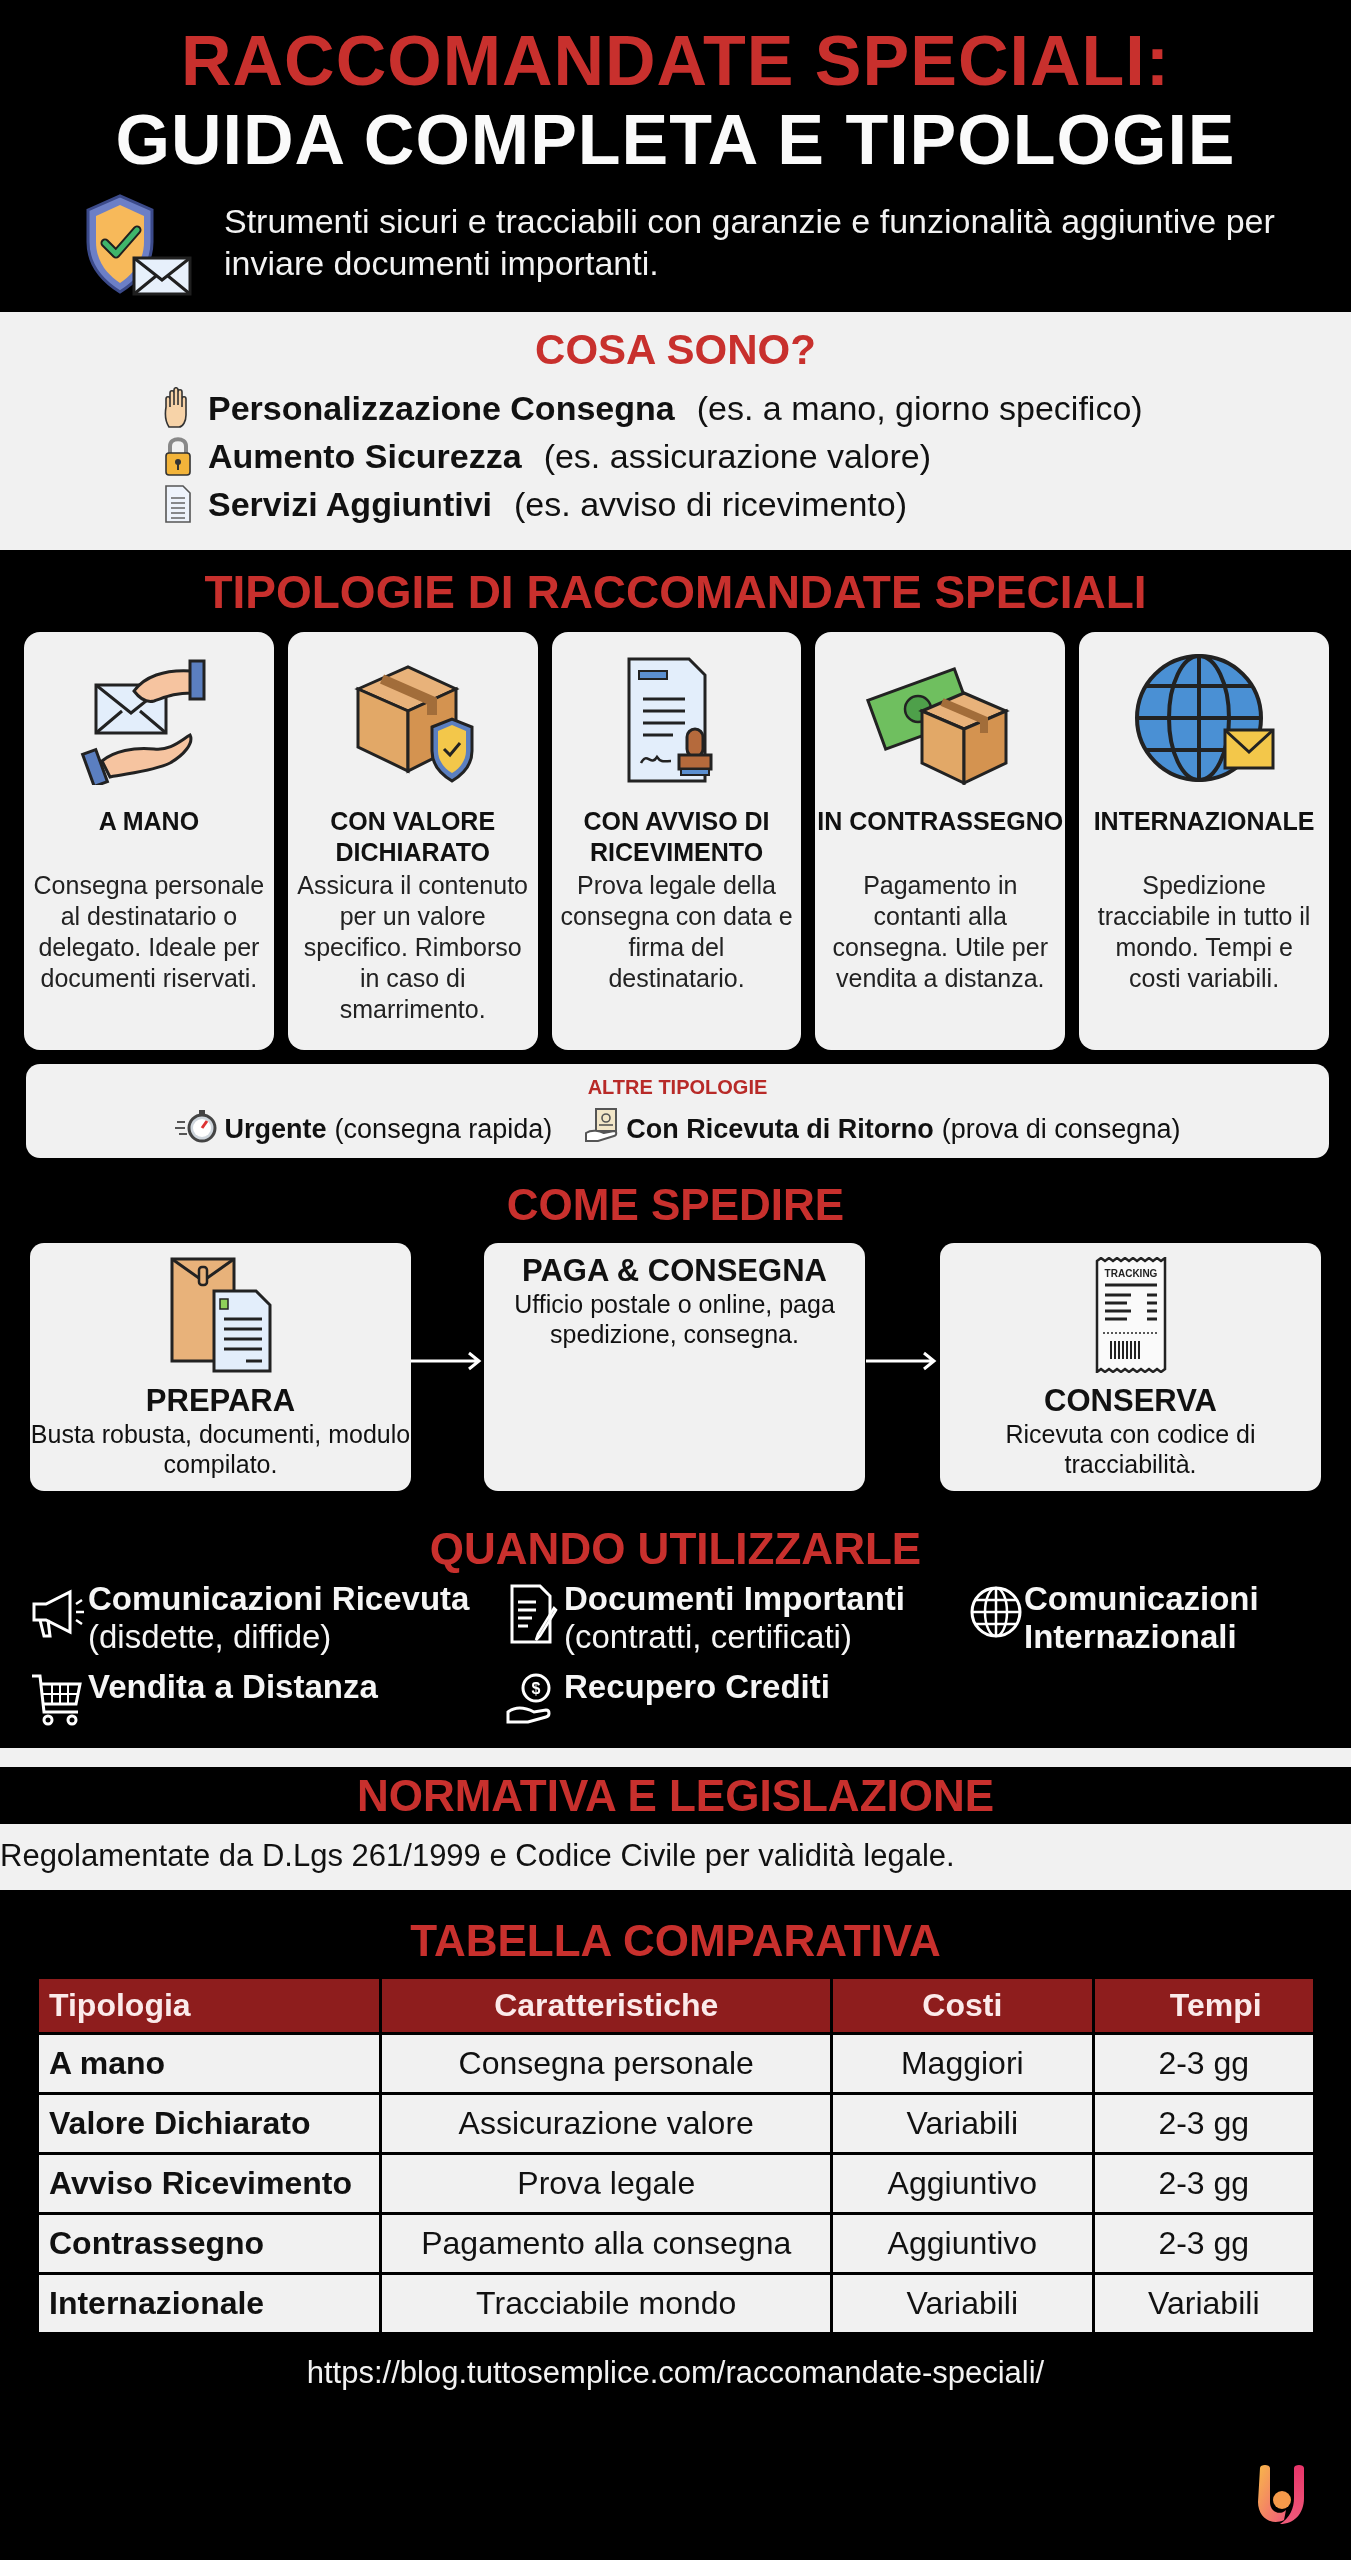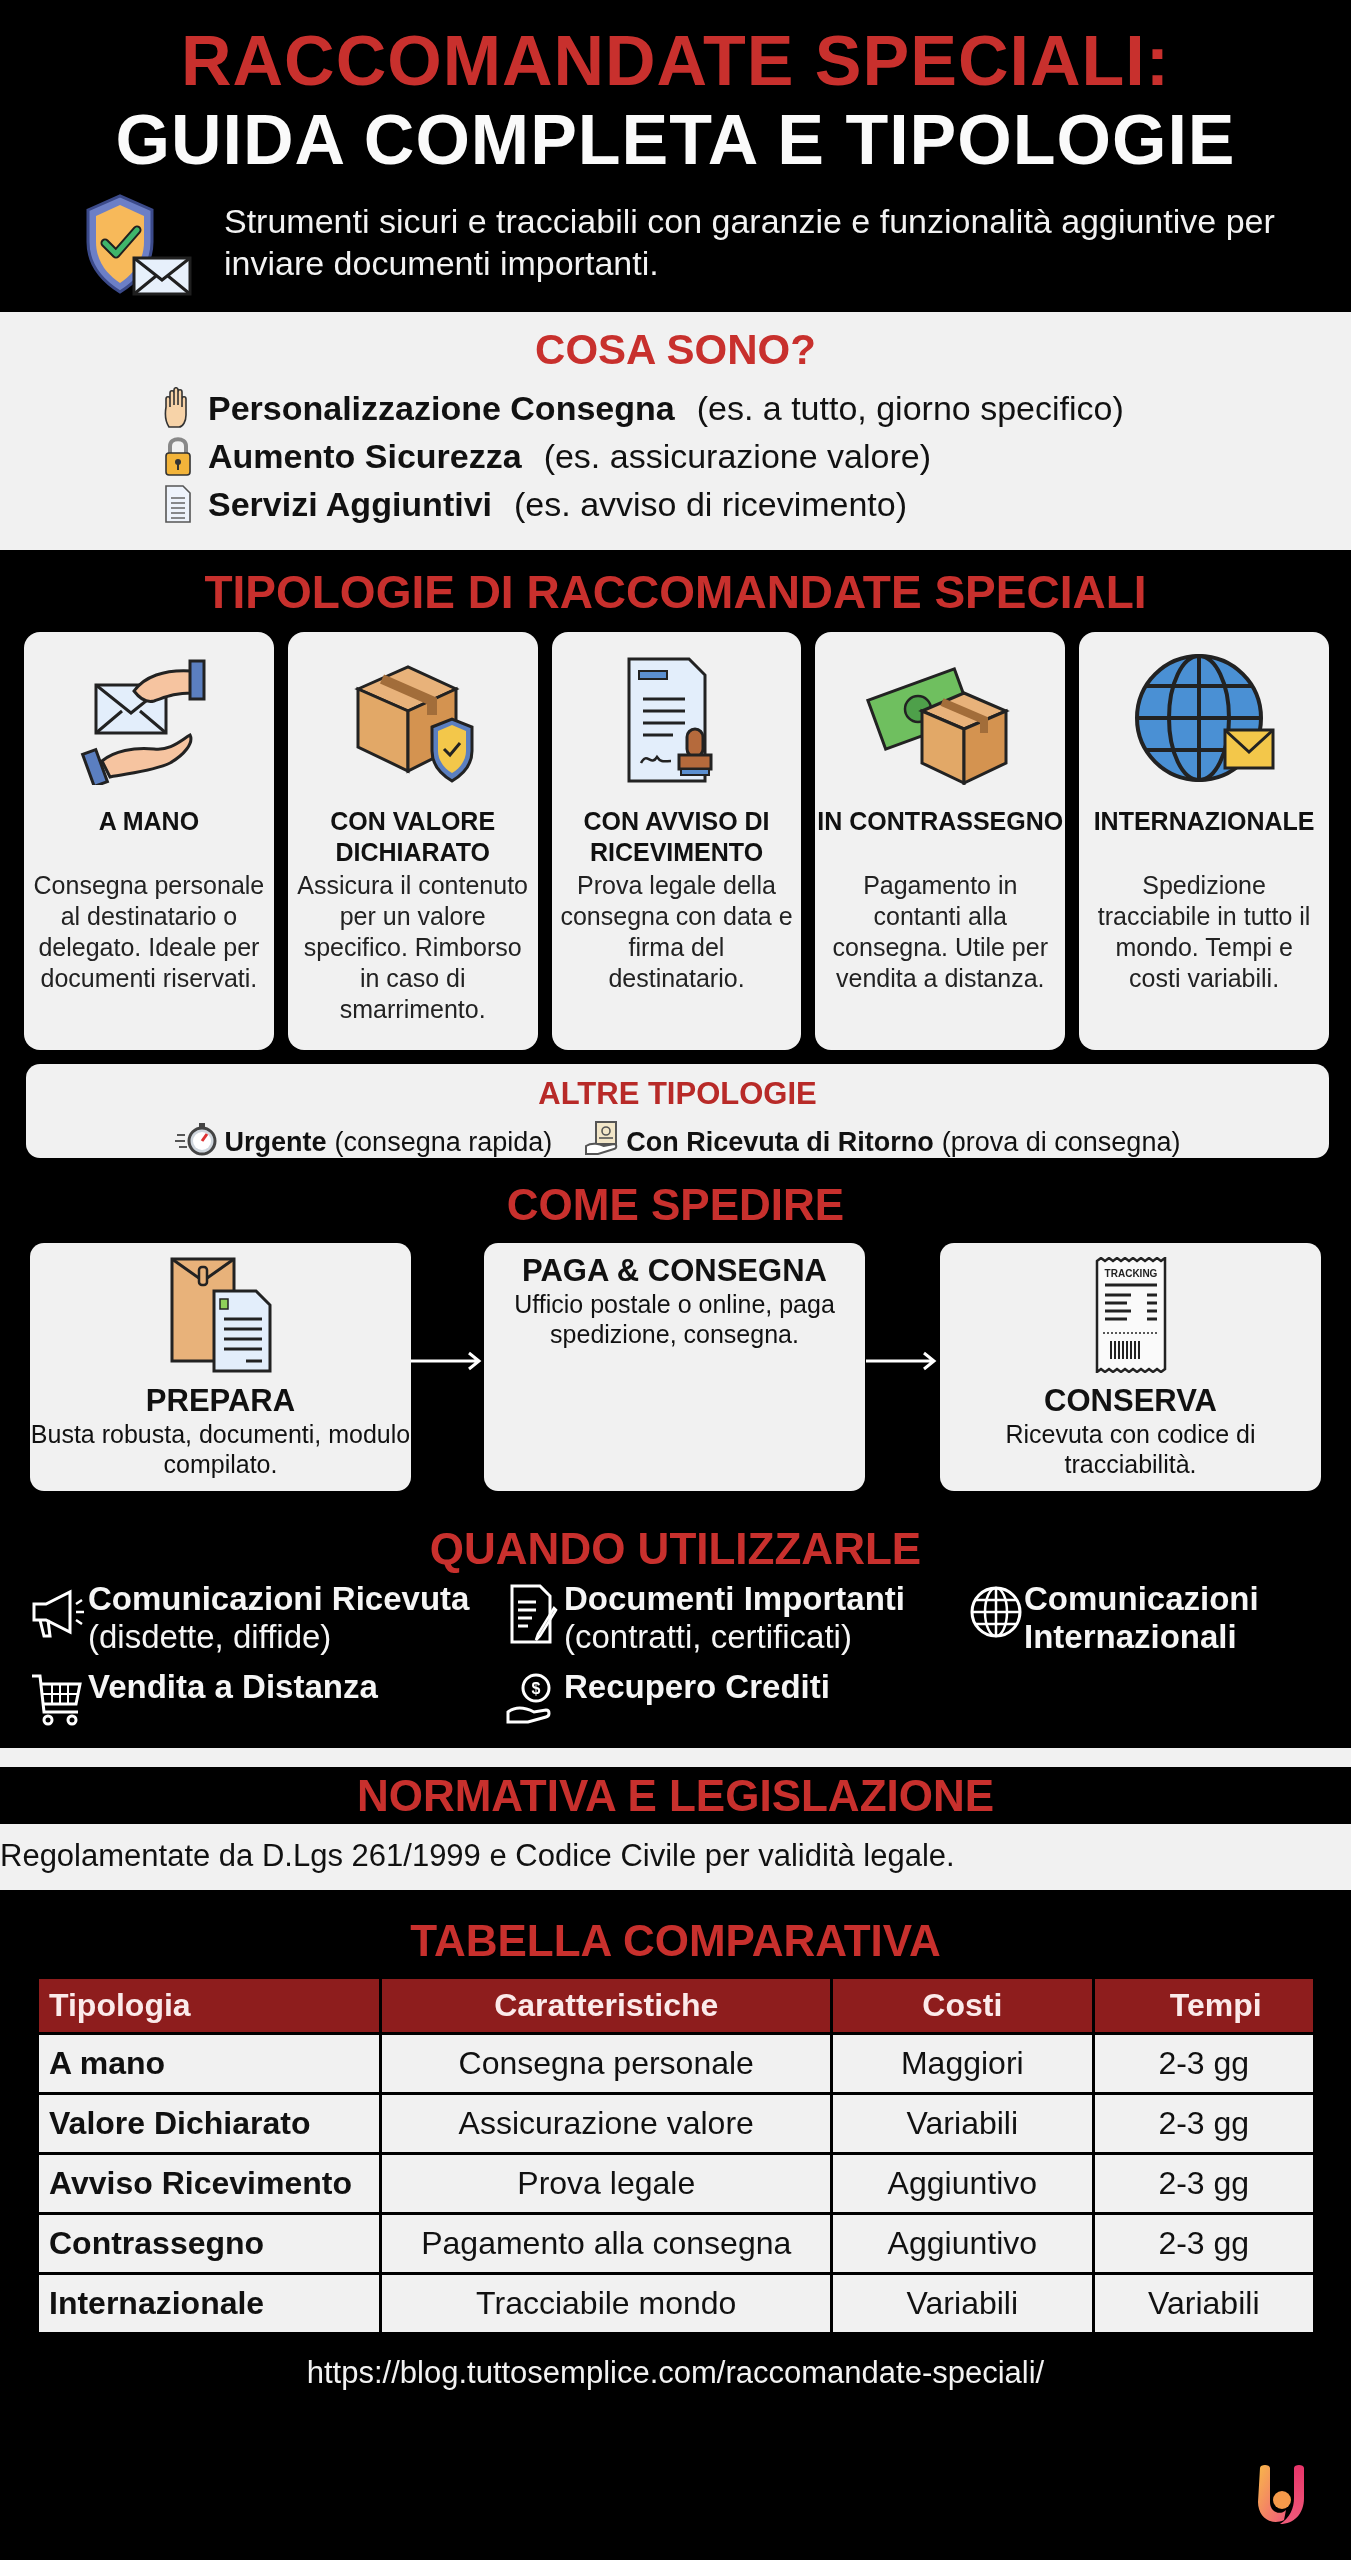--- a/index.html
+++ b/index.html
@@ -81,7 +81,7 @@
         </svg>
     </span>
     <b>Personalizzazione Consegna</b>
-    <span>(es. a tutto, giorno specifico)</span>
+    <span>(es. a mano, giorno specifico)</span>
   </div>
   <div class="cosa-item">
     <span class="ic">

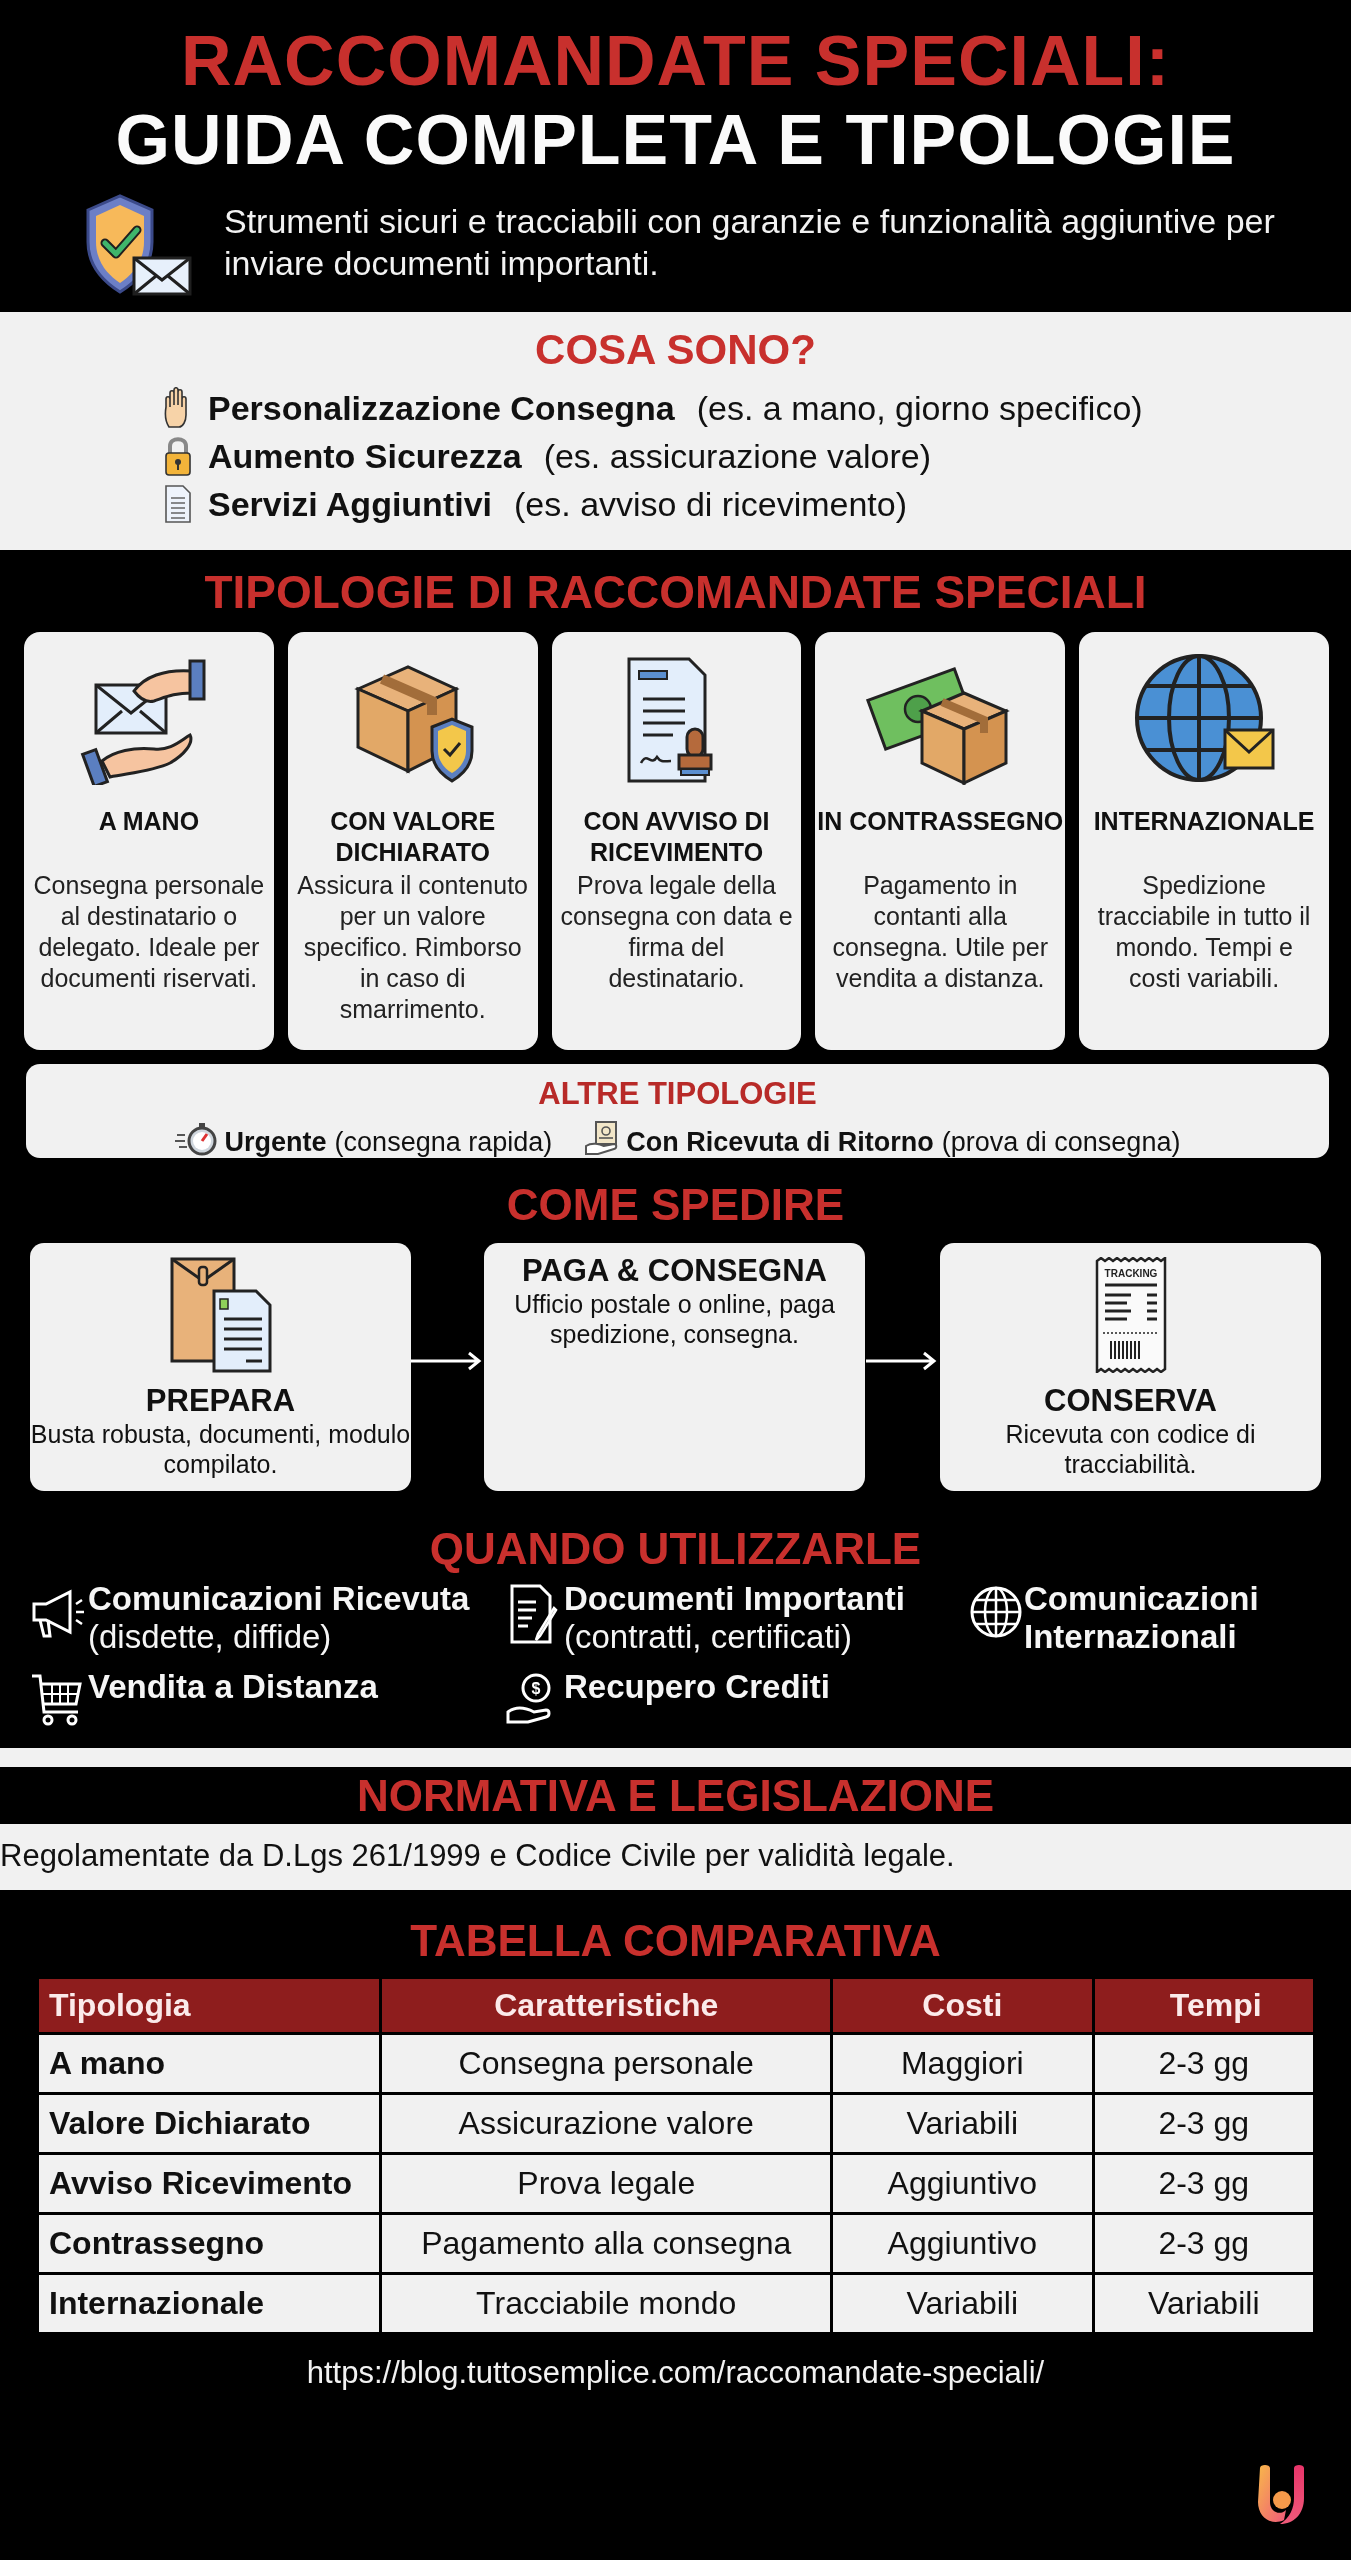--- a/index.html
+++ b/index.html
@@ -29,7 +29,7 @@
   .type-card .desc { font-size: 25px; line-height: 31px; color: #222; padding: 0 8px; }
 
   .altre { left: 26px; top: 1064px; width: 1303px; height: 94px; background: #f1f1f1; border-radius: 14px; text-align: center; }
-  .altre .t { padding-top: 12px; font-size: 31px; font-weight: 700; color: #b82a28; }
+  .altre .t { padding-top: 12px; font-size: 20px; font-weight: 700; color: #b82a28; }
   .altre .row { display: flex; justify-content: center; align-items: center; margin-top: 8px; font-size: 27px; color: #111; }
   .altre .row b { margin-left: 6px; margin-right: 8px; }
   .altre .row .it { display: flex; align-items: center; margin: 0 16px; }

